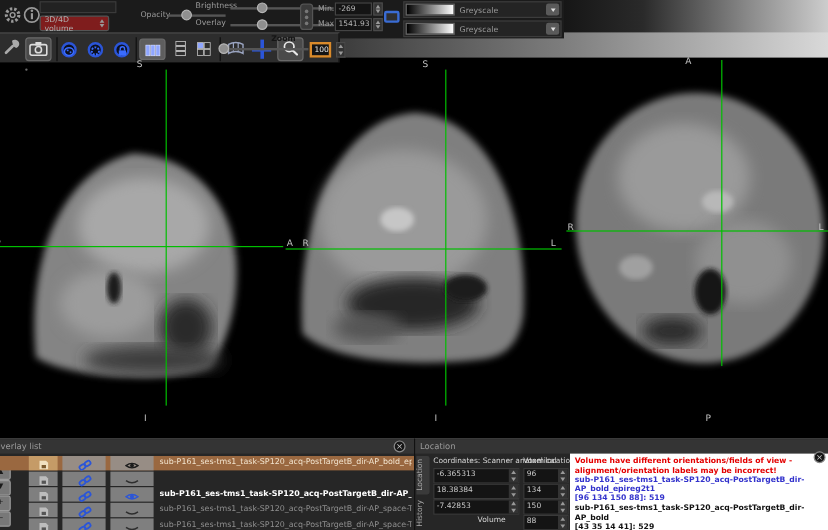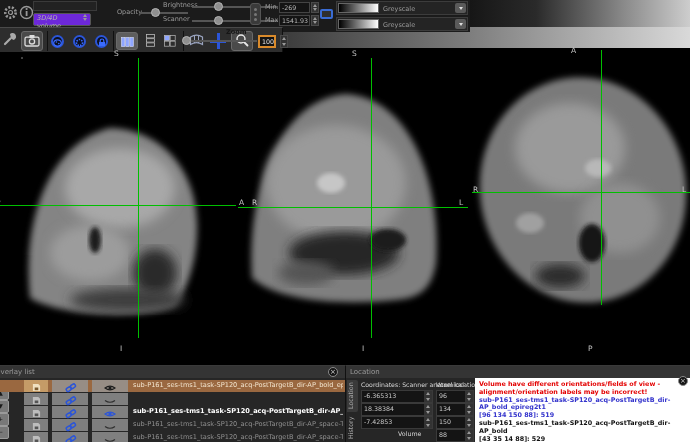--- a/index.html
+++ b/index.html
@@ -16,8 +16,8 @@
         border:1px solid #4a4a4a;align-items:center;padding:1px 0;}
   .tri-up{width:0;height:0;border-left:2.5px solid transparent;border-right:2.5px solid transparent;border-bottom:3.5px solid #999;}
   .tri-down{width:0;height:0;border-left:2.5px solid transparent;border-right:2.5px solid transparent;border-top:3.5px solid #999;}
-  .combo{background:#6d28d9;border:1px solid #555;border-radius:2px;color:#b0b0b0;
-         font-size:6.5px;display:flex;align-items:flex-start;padding:0 3px;justify-content:space-between;font-style:italic;}
+  .combo{background:#7f1d1d;border:1px solid #555;border-radius:2px;color:#b0b0b0;
+         font-size:6.5px;display:flex;align-items:center;padding:0 3px;justify-content:space-between;}
   .bluecirc{border:2px solid #2b55d8;border-radius:50%;background:#0c1020;display:flex;align-items:center;justify-content:center;}
   .toolbtn{background:#4a4a4a;border:1px solid #6a6a6a;border-radius:3px;display:flex;align-items:center;justify-content:center;}
   .flatbtn{display:flex;align-items:center;justify-content:center;}

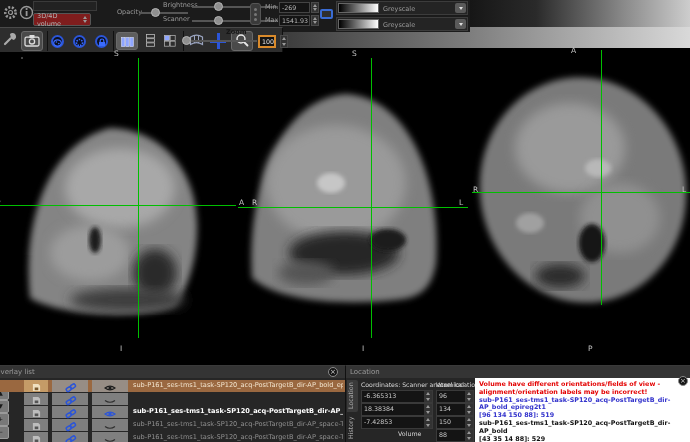--- a/index.html
+++ b/index.html
@@ -90,7 +90,7 @@
     <div class="abs track" style="left:192px;top:6px;width:86px;"></div>
     <div class="abs thumb" style="left:214px;top:2px;"></div>
 
-    <div class="abs lbl" style="left:163px;top:15px;">Scanner</div>
+    <div class="abs lbl" style="left:163px;top:15px;">Overlay</div>
     <div class="abs track" style="left:192px;top:20px;width:86px;"></div>
     <div class="abs thumb" style="left:214px;top:16px;"></div>
 

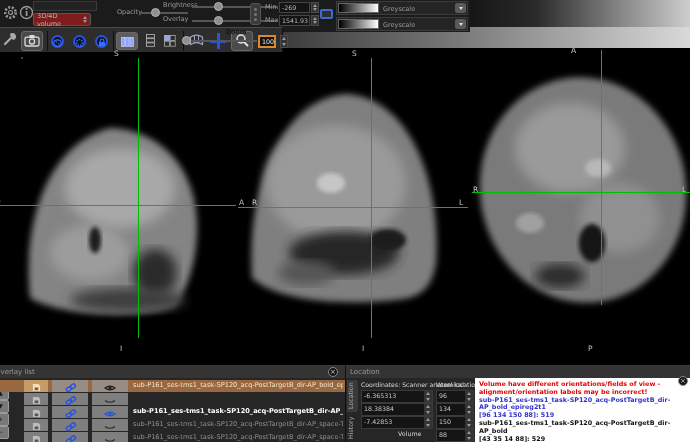--- a/index.html
+++ b/index.html
@@ -529,7 +529,7 @@
       <p class="infoline blue">sub-P161_ses-tms1_task-SP120_acq-PostTargetB_dir-AP_bold_epireg2t1</p>
       <p class="infoline blue2">[96 134 150 88]: 519</p>
       <p class="infoline blk">sub-P161_ses-tms1_task-SP120_acq-PostTargetB_dir-AP_bold</p>
-      <p class="infoline blk2">[43 35 14 88]: 529</p>
+      <p class="infoline blk2">[43 35 14 41]: 529</p>
     </div>
     <div class="abs closebtn" style="left:332px;top:10px;">×</div>
   </div>

